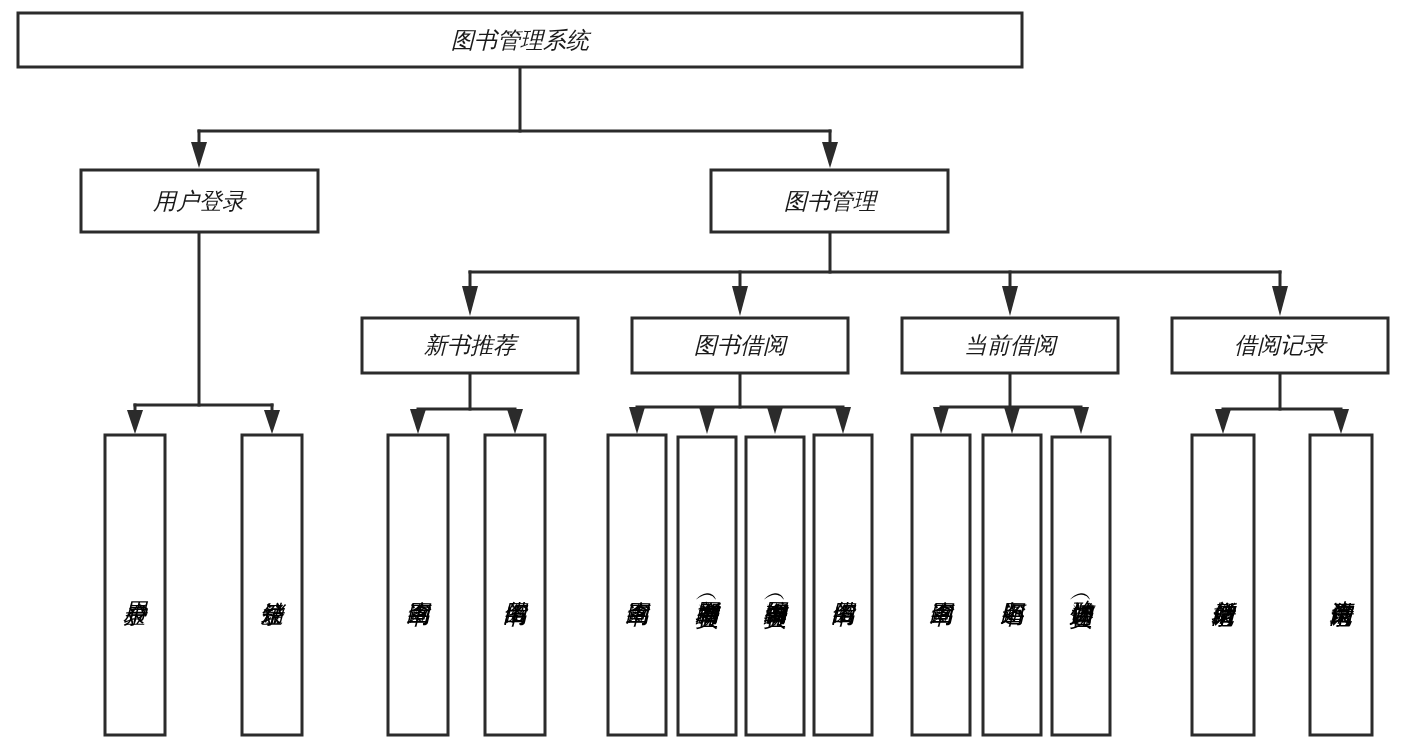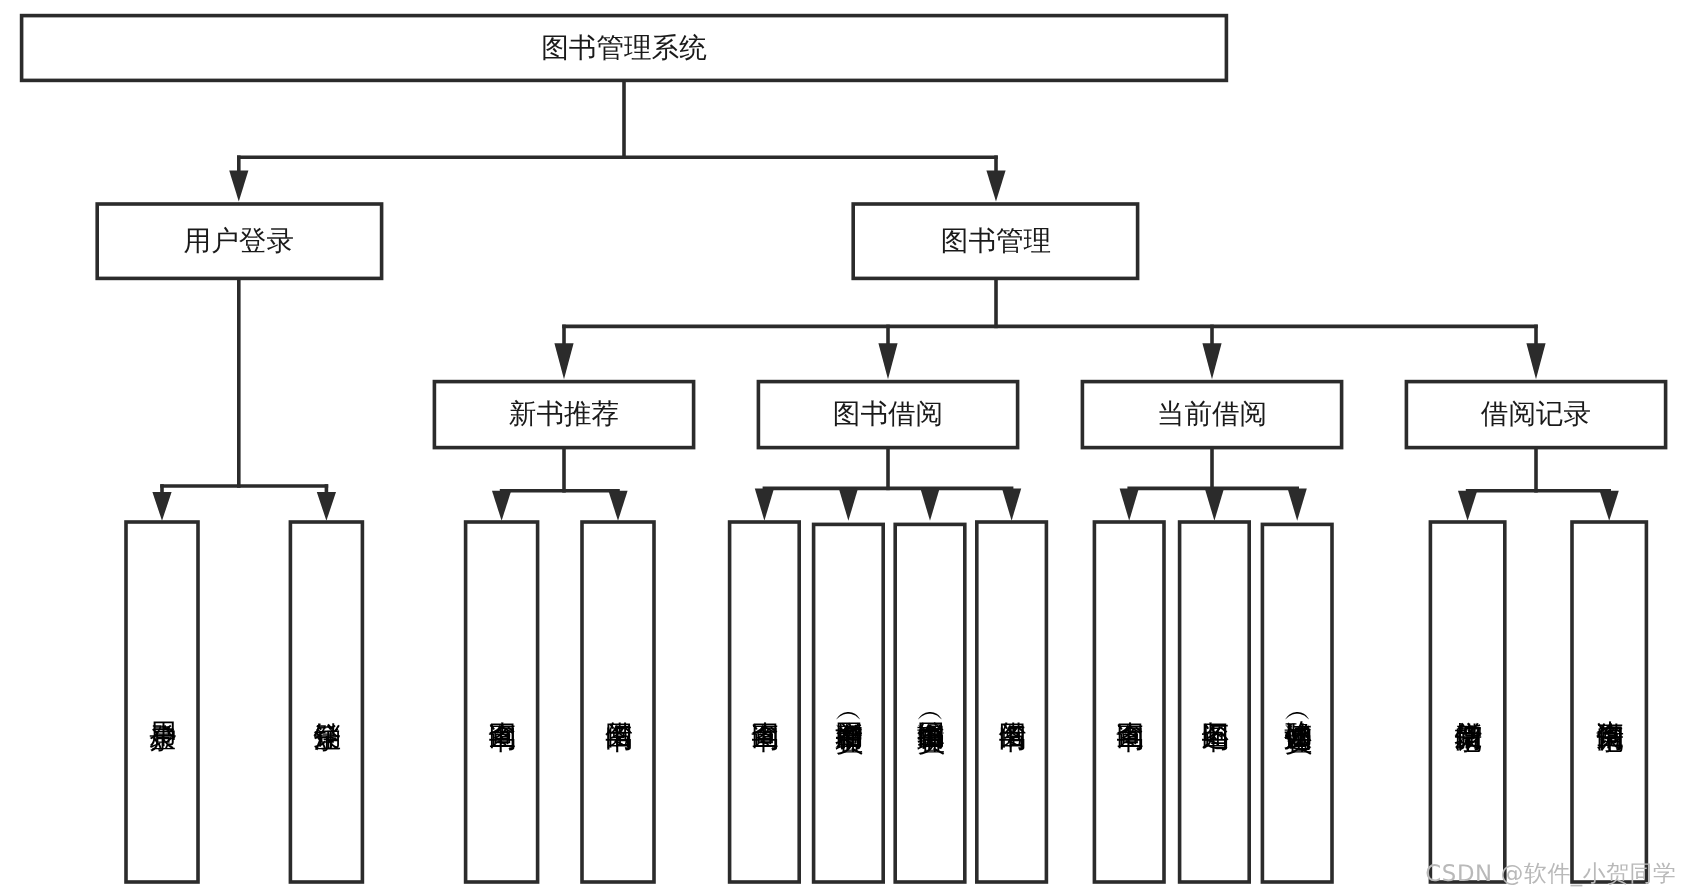--- a/index.html
+++ b/index.html
@@ -16,6 +16,7 @@
     height: 747px;
     background: #ffffff;
     overflow: hidden;
+    font-style: italic;
   }
   svg.diagram-canvas {
     position: absolute;

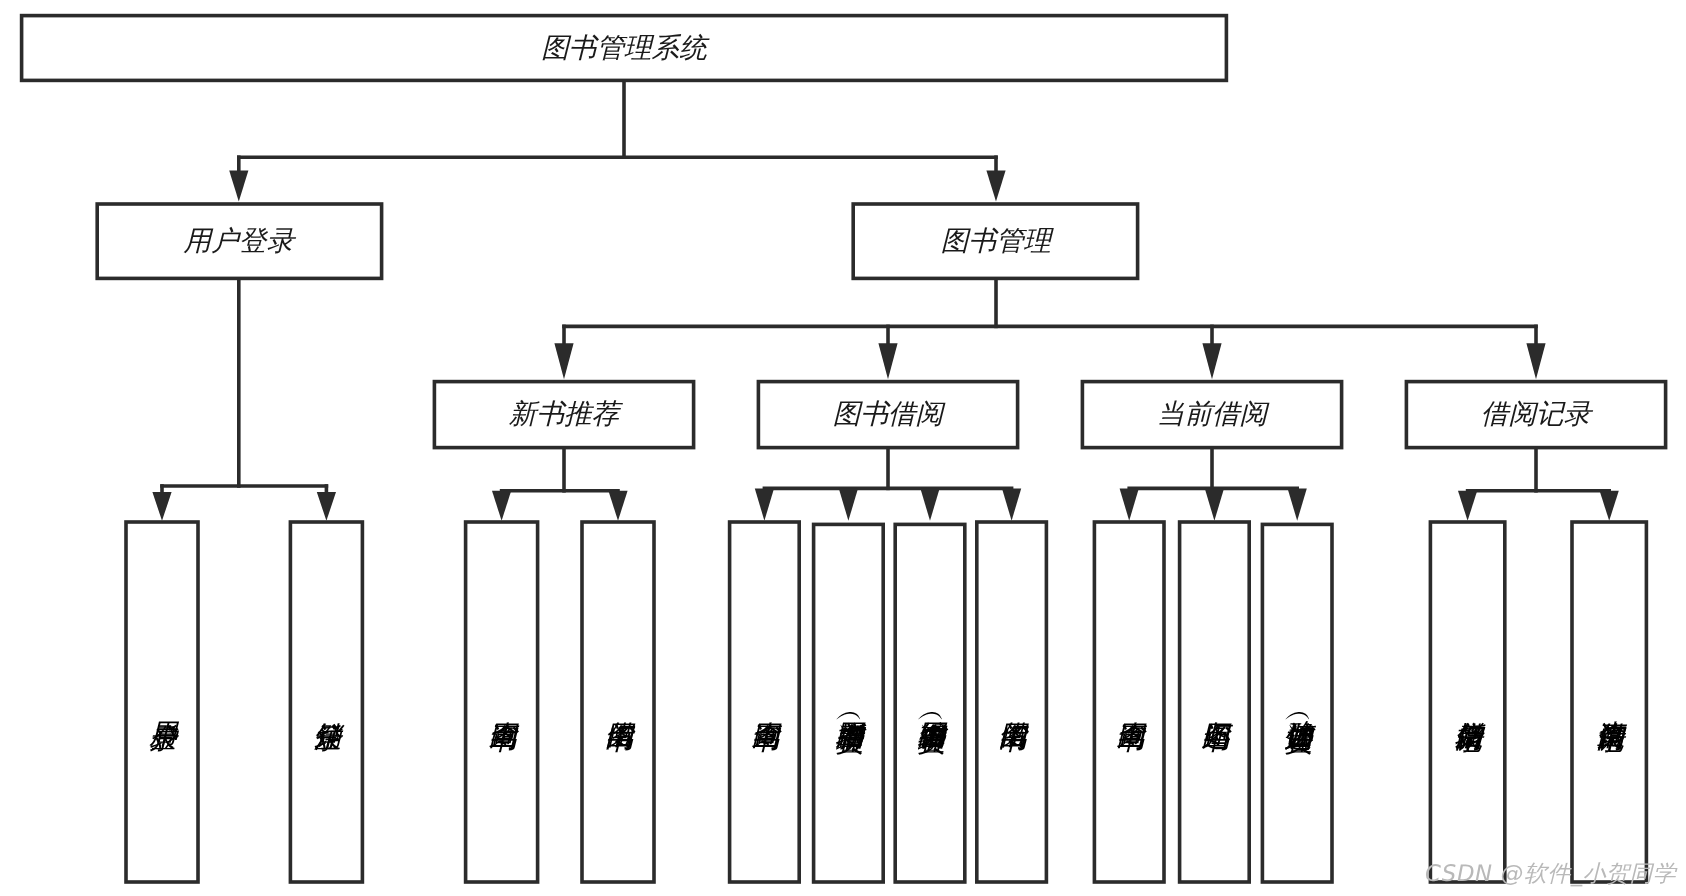--- a/index.html
+++ b/index.html
@@ -226,7 +226,6 @@
     <span class="node-label-v">查询借阅记录</span>
   </div>
 
-  <div class="watermark">CSDN @软件_小贺同学</div>
 </div>
 
 </body></html>

